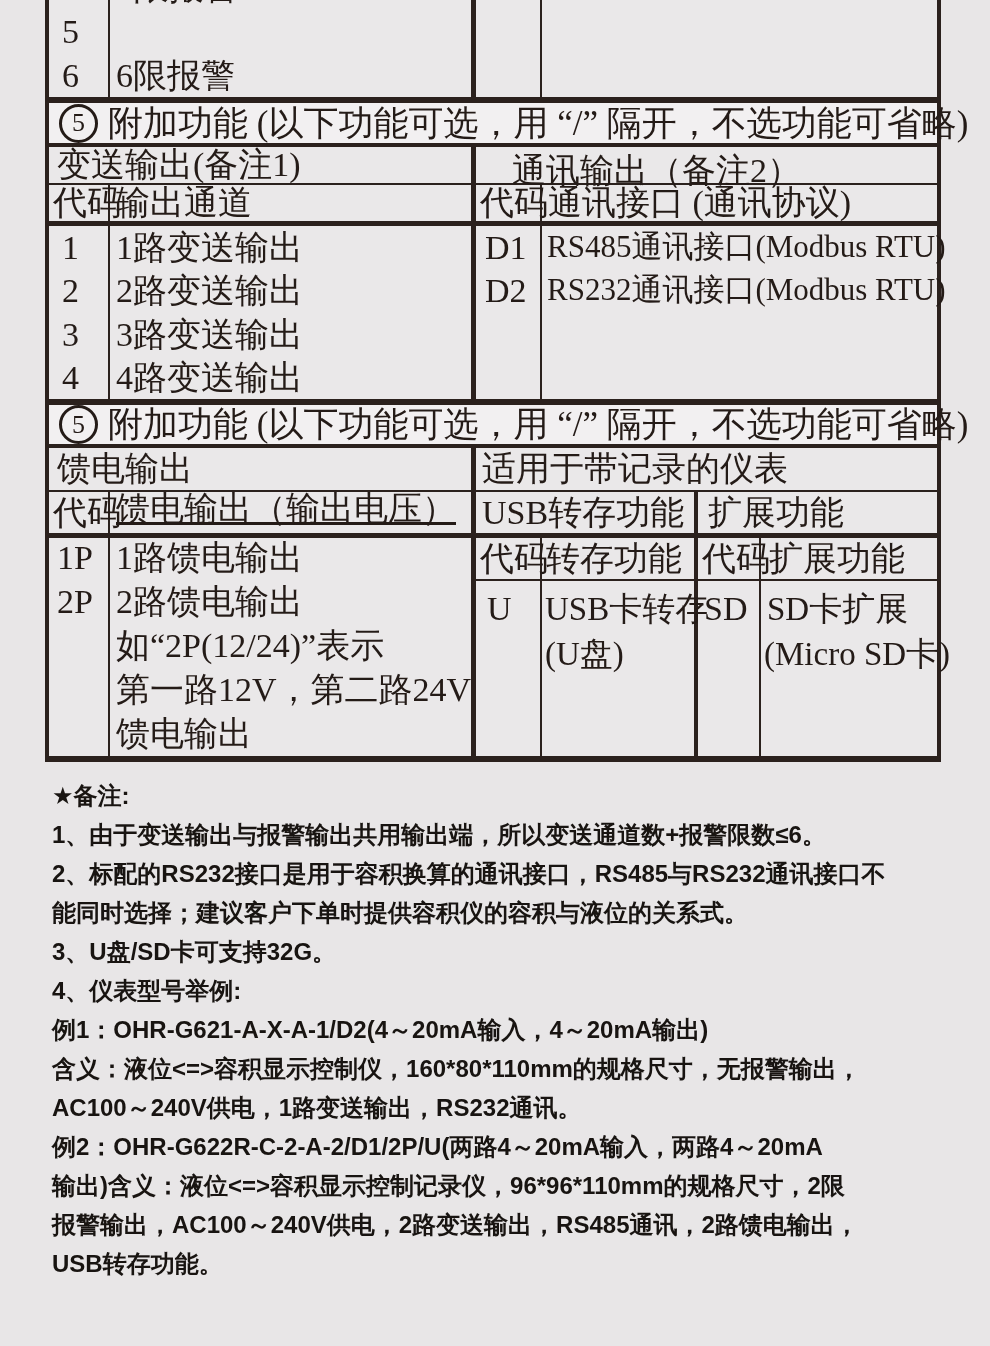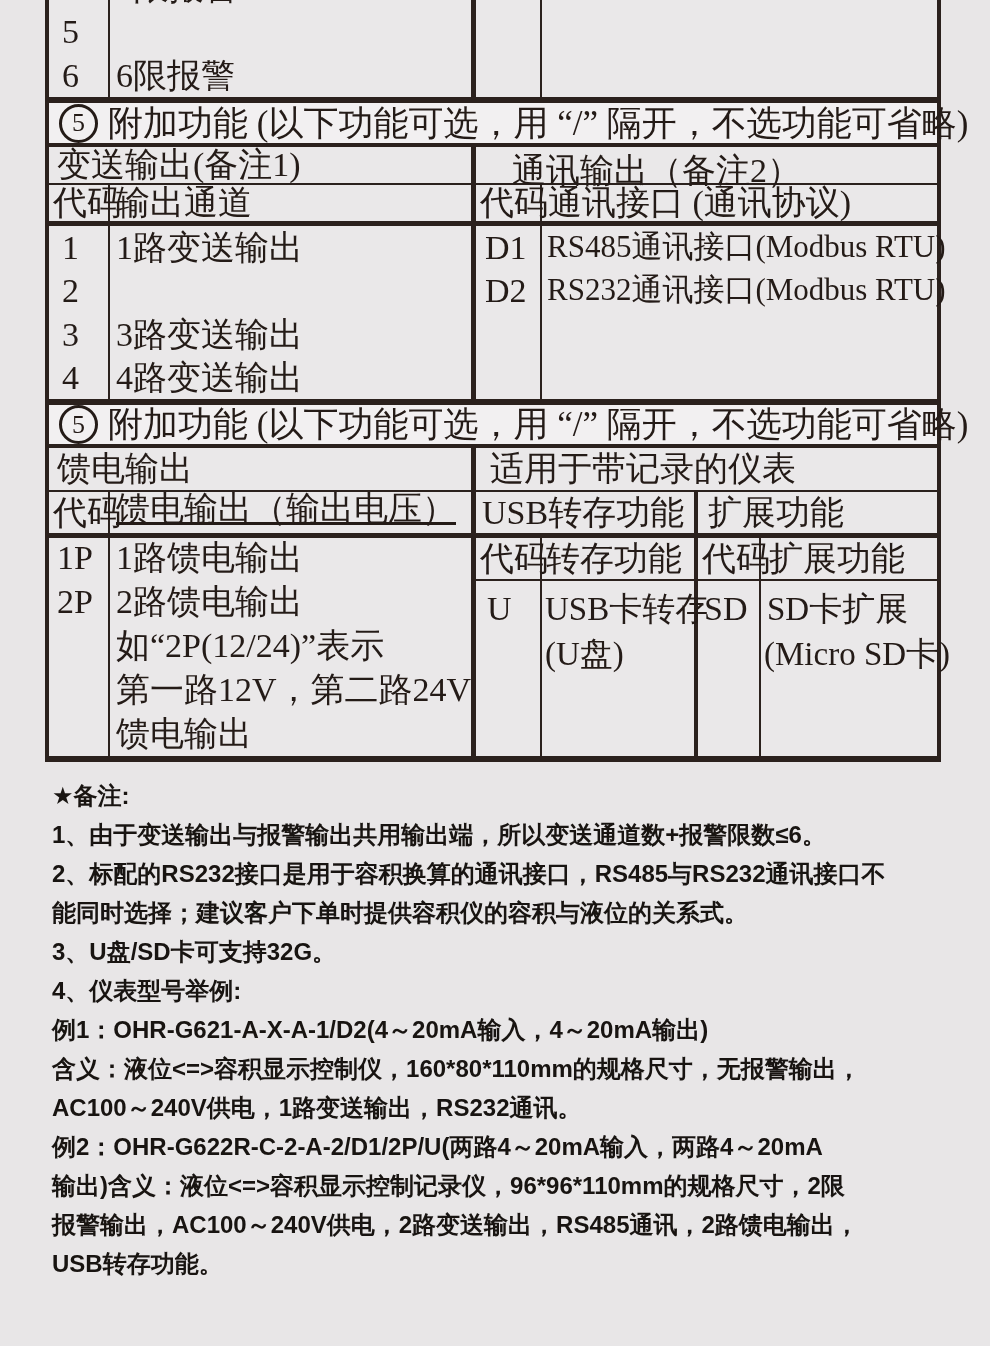--- a/index.html
+++ b/index.html
@@ -69,6 +69,7 @@
     <div class="c" style="left:0;top:79px;width:59px;height:43px;padding-left:13px;">1</div>
     <div class="c" style="left:61px;top:79px;width:361px;height:43px;padding-left:6px;">1路变送输出</div>
     <div class="c" style="left:0;top:122px;width:59px;height:43px;padding-left:13px;">2</div>
+    <div class="c" style="left:61px;top:122px;width:361px;height:43px;padding-left:6px;">2路变送输出</div>
     <div class="c" style="left:0;top:166px;width:59px;height:43px;padding-left:13px;">3</div>
     <div class="c" style="left:61px;top:166px;width:361px;height:43px;padding-left:6px;">3路变送输出</div>
     <div class="c" style="left:0;top:209px;width:59px;height:43px;padding-left:13px;">4</div>

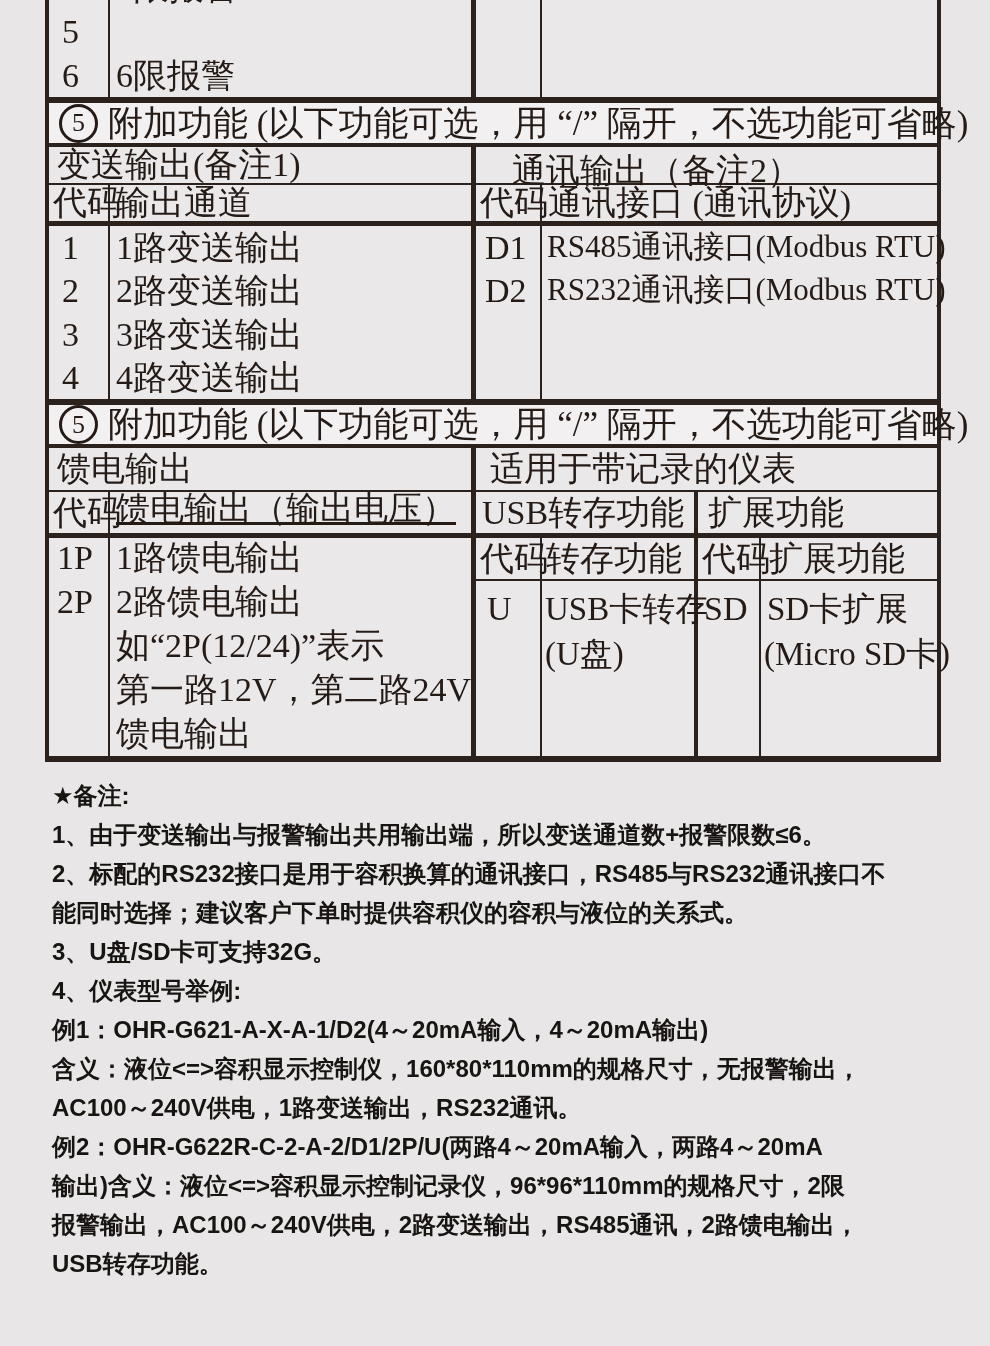--- a/index.html
+++ b/index.html
@@ -97,7 +97,7 @@
     <div class="h" style="top:131px;height:2px;left:427px;"></div>
 
     <div class="c" style="left:0;top:0;width:420px;height:42px;padding-left:8px;">馈电输出</div>
-    <div class="c" style="left:427px;top:0;width:461px;height:42px;padding-left:14px;">适用于带记录的仪表</div>
+    <div class="c" style="left:427px;top:0;width:461px;height:42px;padding-left:6px;">适用于带记录的仪表</div>
 
     <div class="c" style="left:0;top:44px;width:59px;height:41px;padding-left:4px;">代码</div>
     <div class="c" style="left:61px;top:44px;width:361px;height:33px;padding-left:6px;text-decoration:underline;">馈电输出（输出电压）</div>

